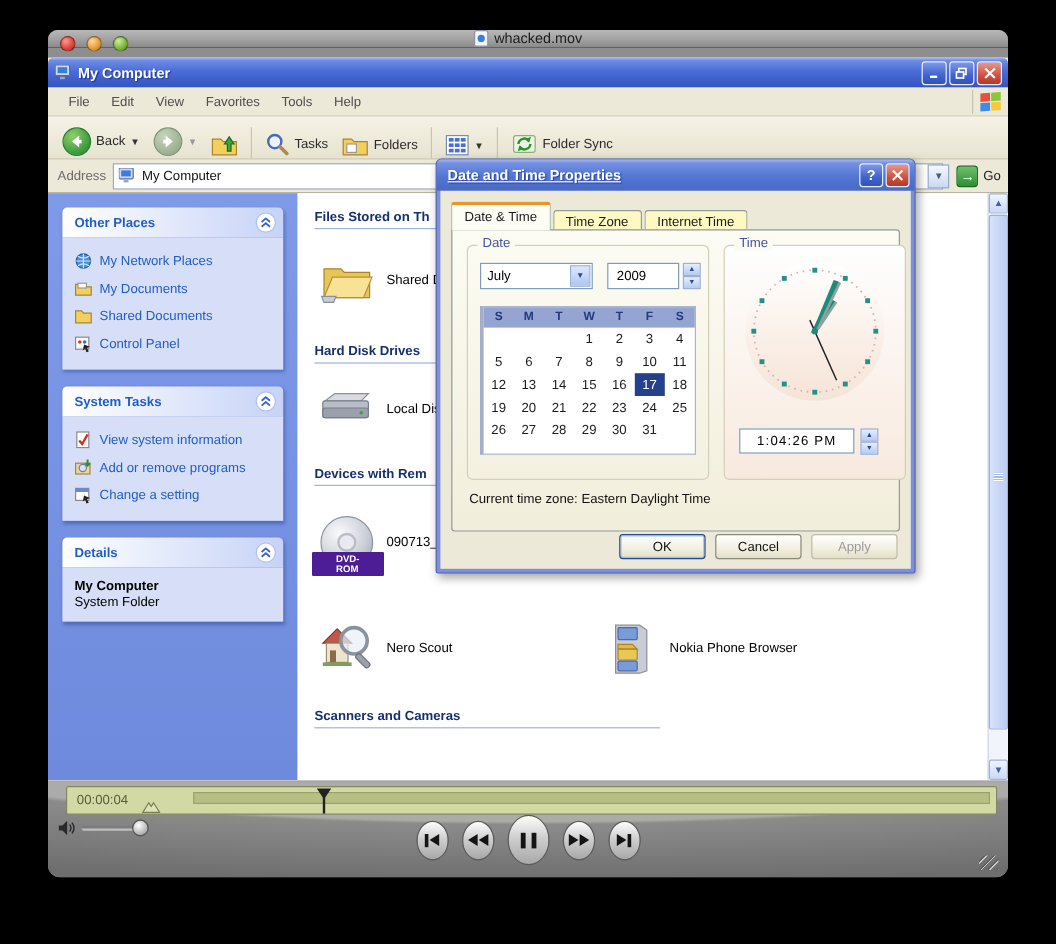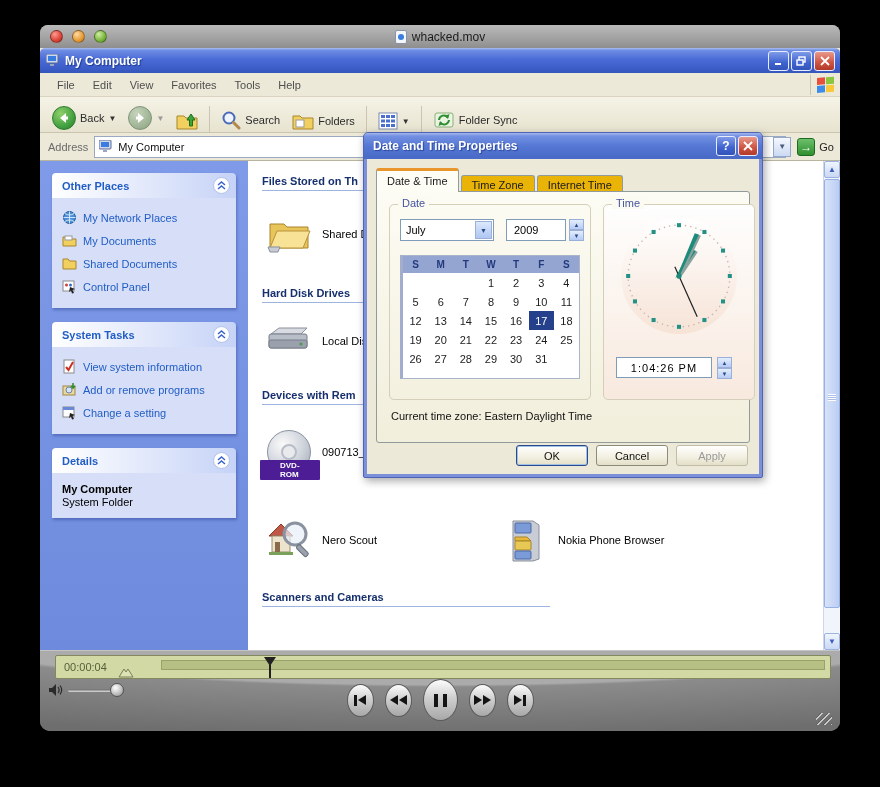--- a/index.html
+++ b/index.html
@@ -9,7 +9,7 @@
   
   #qt-window { position:absolute; left:40px; top:25px; width:800px; height:706px;
                border-radius:8px 8px 10px 10px; background:#8e8e8e; }
-  .qt-titlebar { height:25px; border-radius:8px 8px 0 0;
+  .qt-titlebar { height:15px; border-radius:8px 8px 0 0;
                  background:linear-gradient(#b9b9b9,#a2a2a2 55%,#8c8c8c);
                  border-bottom:1px solid #636363; position:relative;
                  display:flex; align-items:center; justify-content:center; }

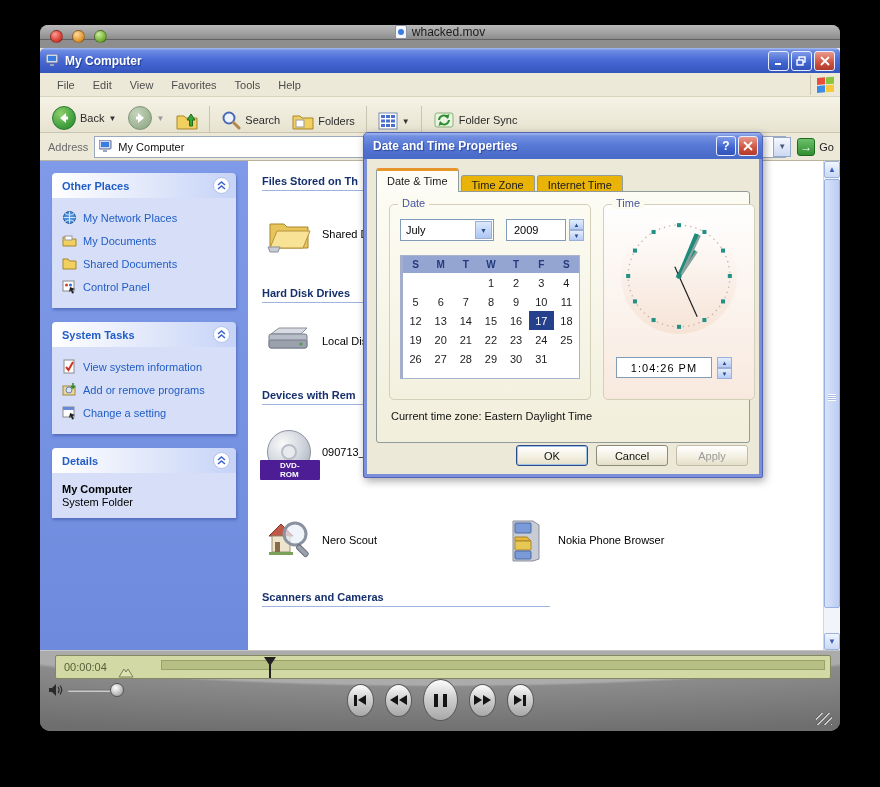--- a/index.html
+++ b/index.html
@@ -301,7 +301,7 @@
             <circle cx="8" cy="8" r="5.5" fill="#eef4ff" stroke="#4a6ab8" stroke-width="2"></circle>
             <line x1="12.5" y1="12.5" x2="18" y2="18" stroke="#b08850" stroke-width="3" stroke-linecap="round"></line>
           </svg>
-        <span>Search</span>
+        <span>Tasks</span>
       </div>
       <div class="tbtn">
         <svg width="22" height="18" viewBox="0 0 22 18">

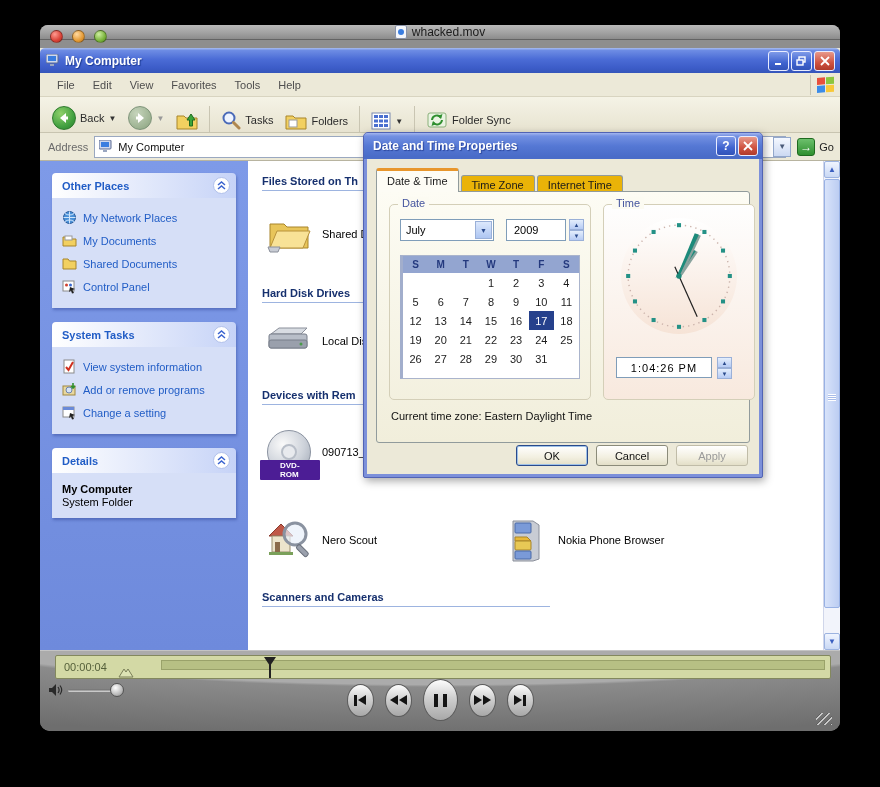--- a/index.html
+++ b/index.html
@@ -151,7 +151,7 @@
   .dlg-title { height:26px; border-radius:4px 4px 0 0; position:relative;
     background:linear-gradient(#a4b6ee 0%, #7390e2 12%, #5578d4 50%, #4a6cc8 90%);
     display:flex; align-items:center; padding-left:9px; }
-  .dlg-title span { color:#fff; font-weight:bold; font-size:12px; text-shadow:1px 1px 1px #2a459c; }
+  .dlg-title span { color:#fff; font-weight:bold; font-size:12px; text-shadow:1px 1px 1px #2a459c;text-decoration:underline; }
   .dlg-tbtns { position:absolute; right:4px; top:3px; display:flex; gap:2px; }
   .dbtn { width:20px; height:20px; border-radius:3px; border:1px solid #e8ecff; color:#fff;
           font-size:12px; font-weight:bold; display:flex; align-items:center; justify-content:center;

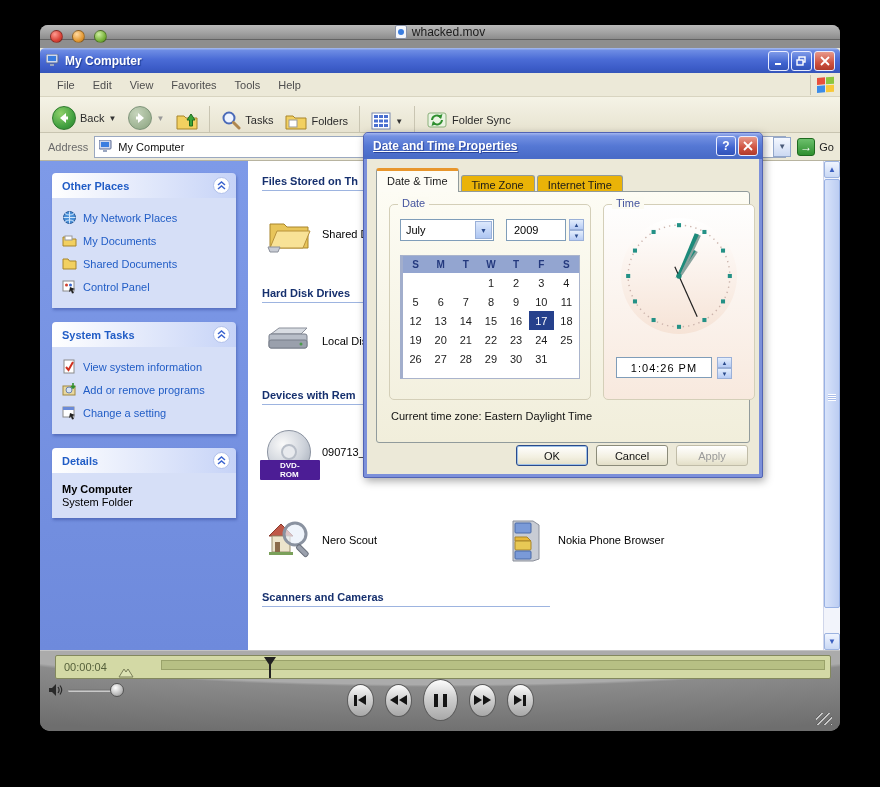--- a/index.html
+++ b/index.html
@@ -159,7 +159,7 @@
   .dbtn.close { background:linear-gradient(#e89a8c,#cf5240 60%,#b03a2a); }
   .dlg-body { position:absolute; top:26px; left:3px; right:3px; bottom:3px; background:#ece9d8; }
   .tabs { position:absolute; top:9px; left:9px; display:flex; align-items:flex-end; }
-  .tab { height:16px; padding:3px 10px 0; font-size:11px; color:#1a1a1a; background:#eab308;
+  .tab { height:16px; padding:3px 10px 0; font-size:11px; color:#1a1a1a; background:#fef9c3;
          border:1px solid #919b9c; border-bottom:none; border-radius:3px 3px 0 0; margin-right:2px; }
   .tab.active { height:24px; background:#fdfcf5; border-top:3px solid #e8962c; z-index:3;
                 padding-top:4px; margin-bottom:-1px; }

